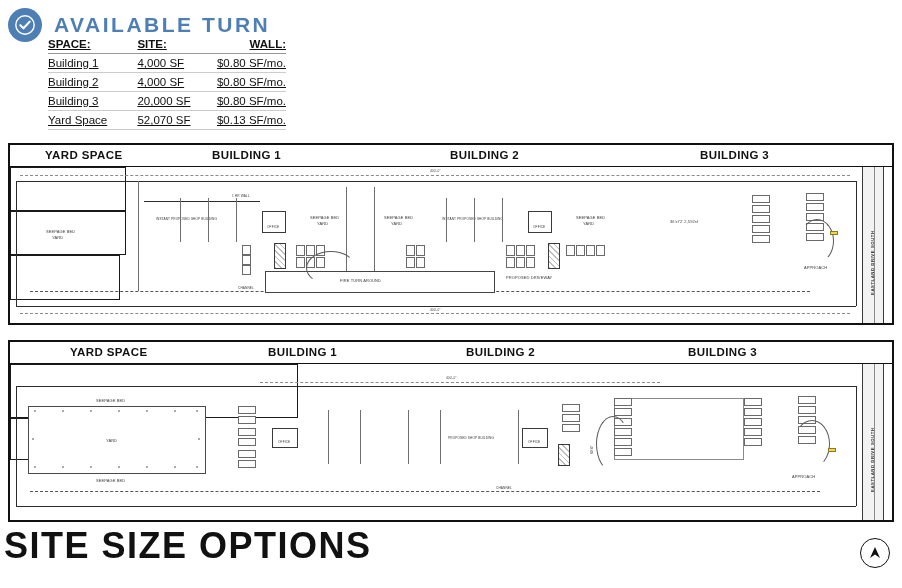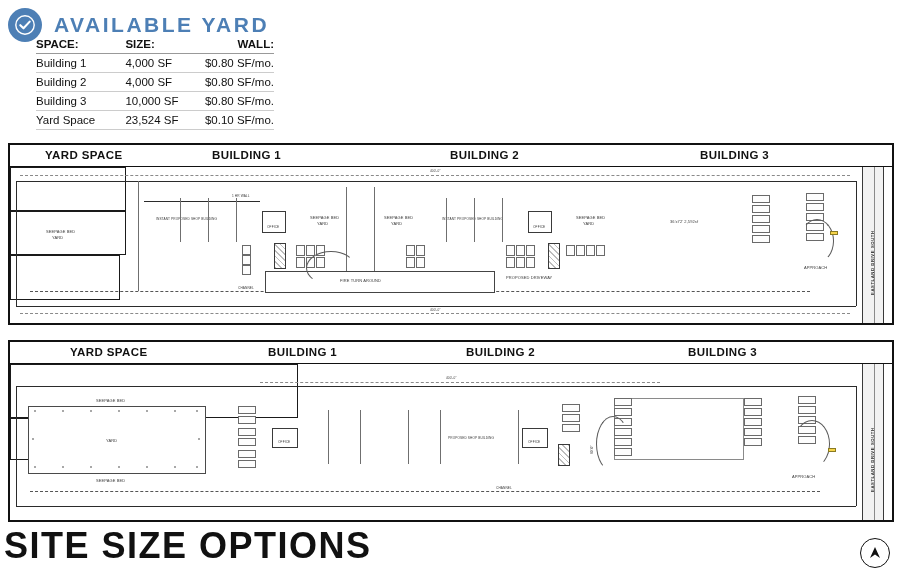--- a/index.html
+++ b/index.html
@@ -210,7 +210,7 @@
         <path d="M5.3 10.2 L8.5 13.3 L14.7 6.6" fill="none" stroke="#ffffff" stroke-width="2.1" stroke-linecap="round" stroke-linejoin="round"></path>
       </svg>
     </div>
-    <div class="header-title">AVAILABLE YARD</div>
+    <div class="header-title">AVAILABLE TURN</div>
   </div>
 
   <table class="avail-table">

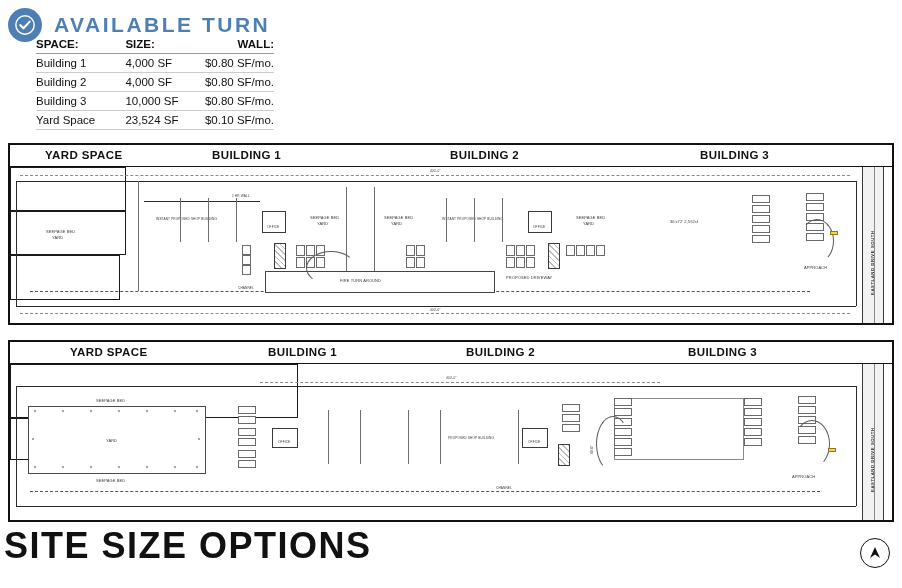--- a/index.html
+++ b/index.html
@@ -44,11 +44,12 @@
   
   .avail-table {
     position: absolute;
-    left: 36px; top: 36px;
+    left: 48px; top: 36px;
     width: 238px;
     border-collapse: collapse;
     font-size: 11.5px;
     color: #111111;
+    text-decoration: underline;
   }
   .avail-table th {
     text-align: left;

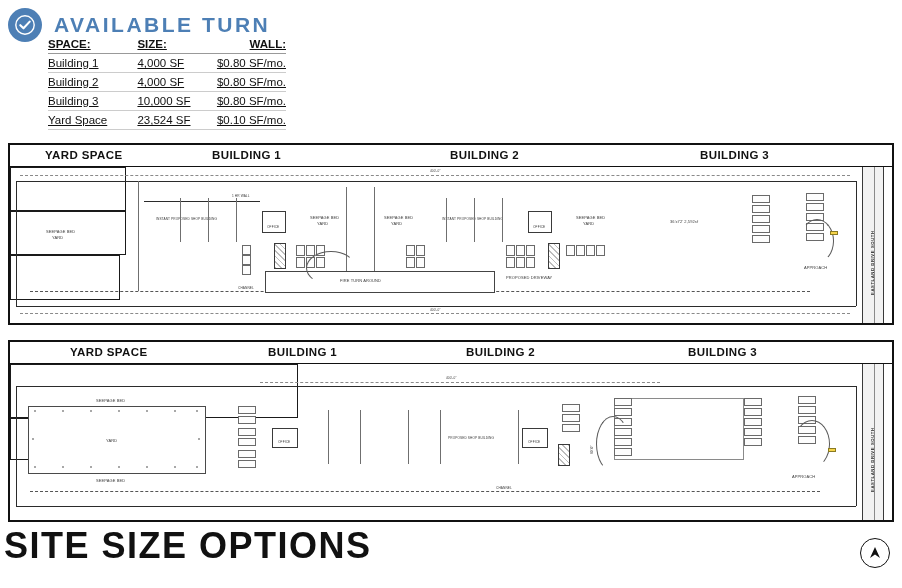--- a/index.html
+++ b/index.html
@@ -218,7 +218,7 @@
     <thead>
       <tr>
         <th class="col-space">SPACE:</th>
-        <th class="col-size">SIZE:</th>
+        <th class="col-size">SITE:</th>
         <th class="col-rate">WALL:</th>
       </tr>
     </thead>

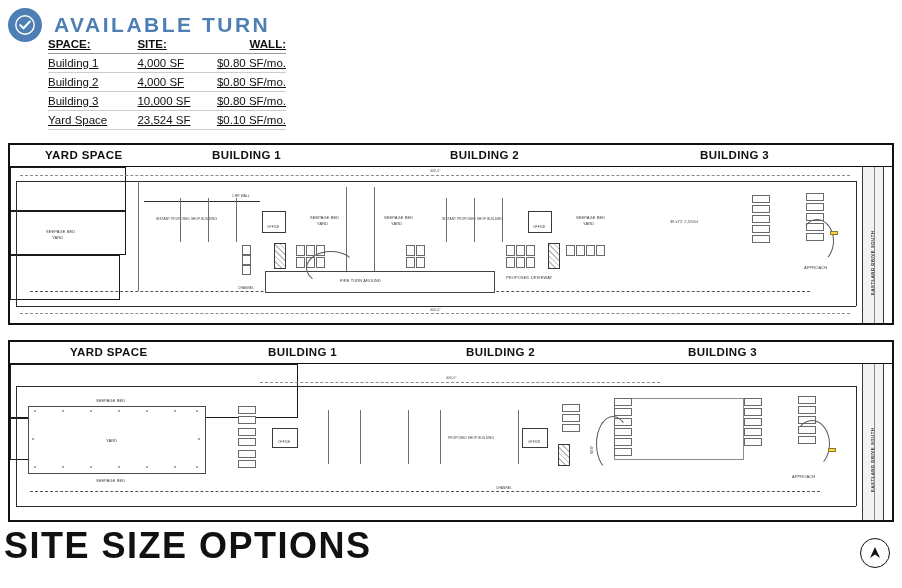--- a/index.html
+++ b/index.html
@@ -235,7 +235,7 @@
       </tr>
       <tr>
         <td class="col-space">Building 3</td>
-        <td class="col-size">10,000 SF</td>
+        <td class="col-size">20,000 SF</td>
         <td class="col-rate">$0.80 SF/mo.</td>
       </tr>
       <tr>

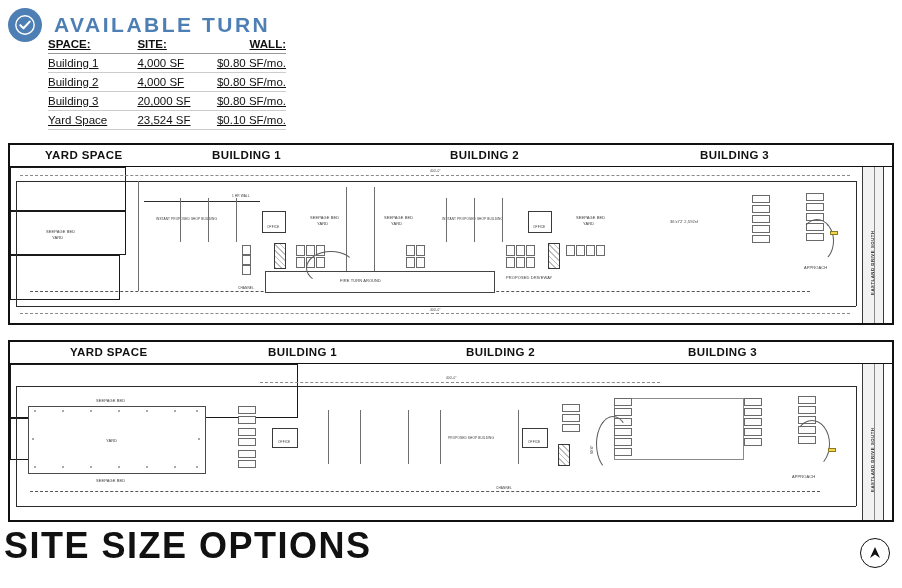--- a/index.html
+++ b/index.html
@@ -240,7 +240,7 @@
       </tr>
       <tr>
         <td class="col-space">Yard Space</td>
-        <td class="col-size">23,524 SF</td>
+        <td class="col-size">52,070 SF</td>
         <td class="col-rate">$0.10 SF/mo.</td>
       </tr>
     </tbody>

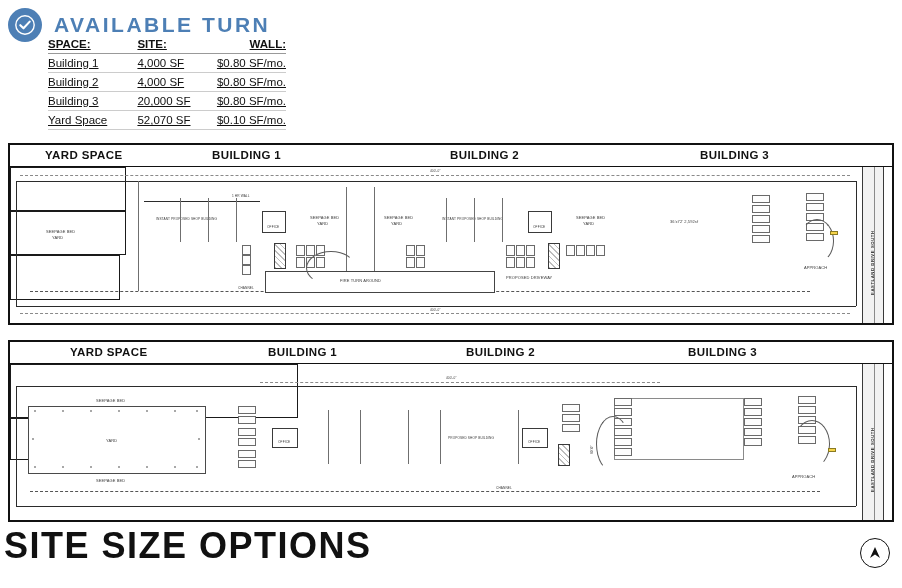--- a/index.html
+++ b/index.html
@@ -241,7 +241,7 @@
       <tr>
         <td class="col-space">Yard Space</td>
         <td class="col-size">52,070 SF</td>
-        <td class="col-rate">$0.10 SF/mo.</td>
+        <td class="col-rate">$0.13 SF/mo.</td>
       </tr>
     </tbody>
   </table>

